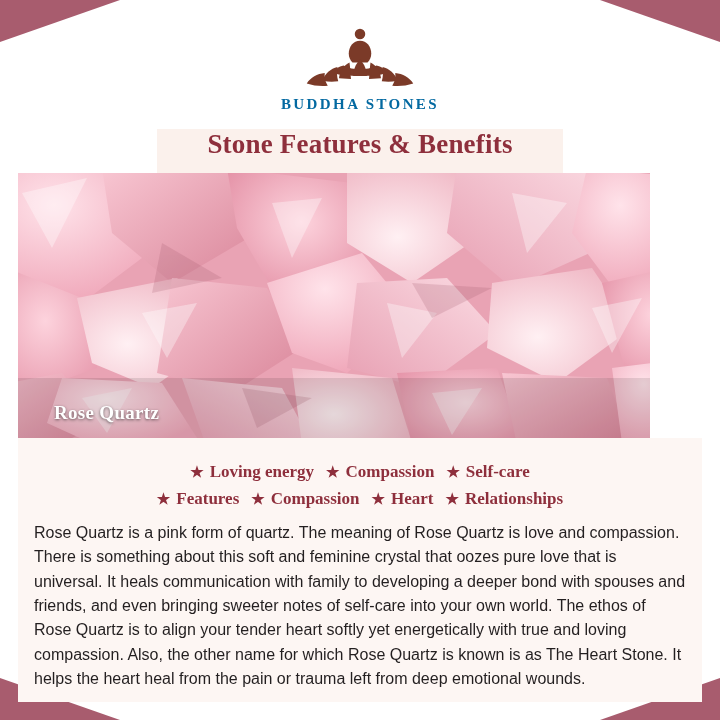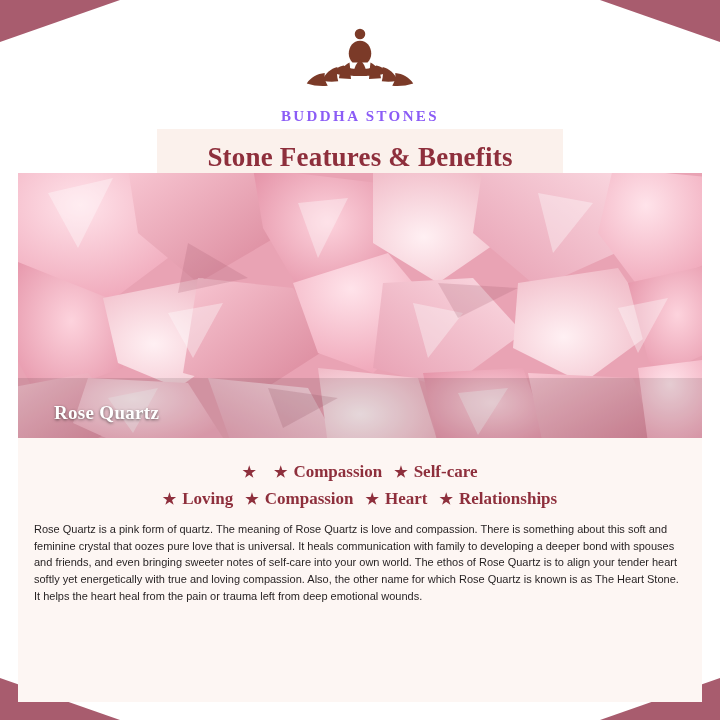--- a/index.html
+++ b/index.html
@@ -66,10 +66,10 @@
     height: 72px;
   }
   .brand-name {
-    margin-top: 14px;
+    margin-top: 2px;
     font-size: 15px;
     letter-spacing: 2.4px;
-    color: #8b5cf6;
+    color: #0369a1;
     font-weight: bold;
     font-family: "Liberation Serif", serif;
   }

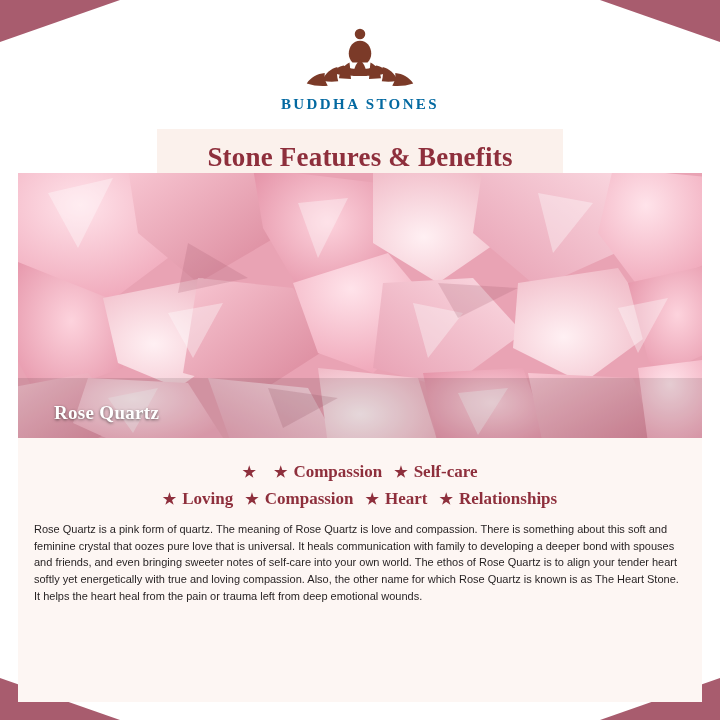--- a/index.html
+++ b/index.html
@@ -83,7 +83,7 @@
     height: 44px;
     background: #fbf1ec;
     display: flex;
-    align-items: flex-end;
+    align-items: flex-start;
     justify-content: center;
   }
   .title-band .title-text {

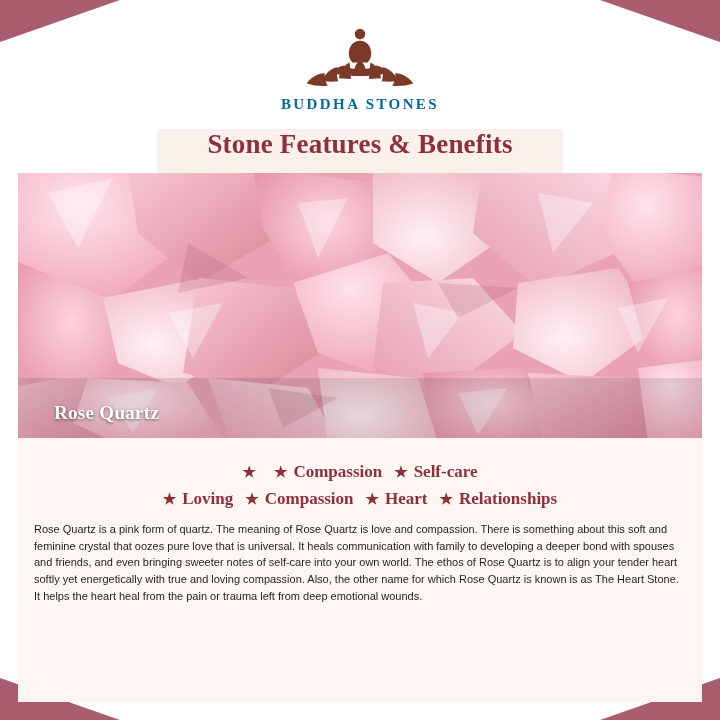--- a/index.html
+++ b/index.html
@@ -99,7 +99,7 @@
     position: absolute;
     top: 173px;
     left: 18px;
-    width: 684px;
+    width: 632px;
     height: 265px;
     overflow: hidden;
     background: #e8a7b4;

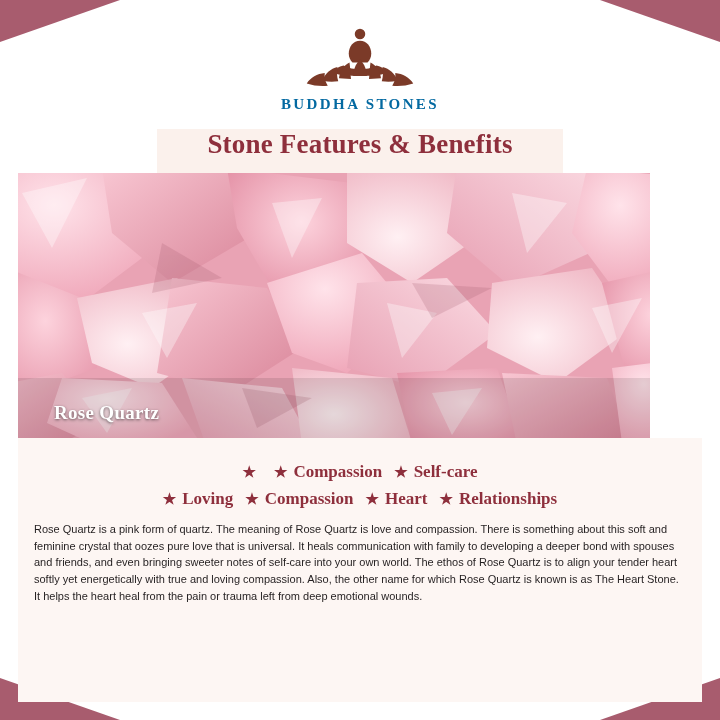--- a/index.html
+++ b/index.html
@@ -283,6 +283,7 @@
       <div class="kw-row">
         <span class="kw">
           <span class="star">★</span>
+          <span>Loving energy</span>
         </span>
         <span class="kw">
           <span class="star">★</span>

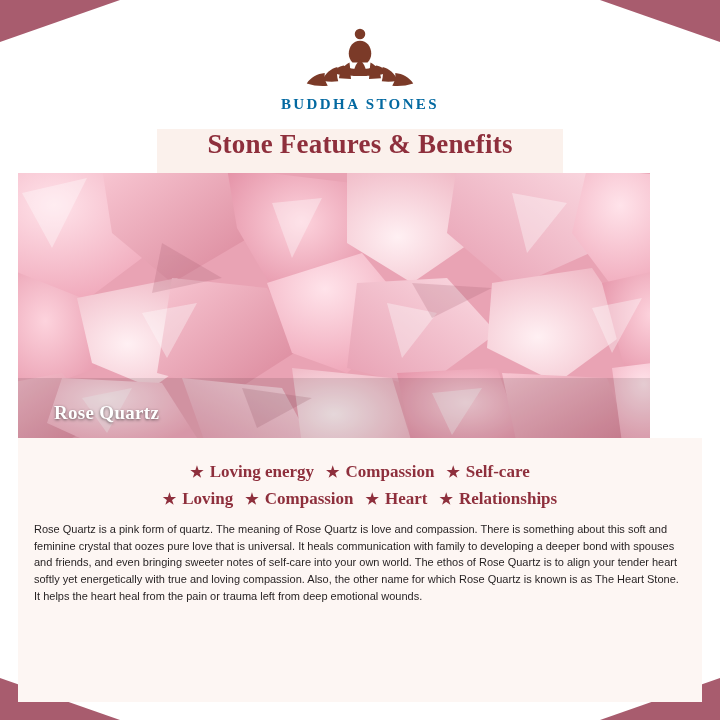--- a/index.html
+++ b/index.html
@@ -297,7 +297,7 @@
       <div class="kw-row">
         <span class="kw">
           <span class="star">★</span>
-          <span>Loving</span>
+          <span>Features</span>
         </span>
         <span class="kw">
           <span class="star">★</span>

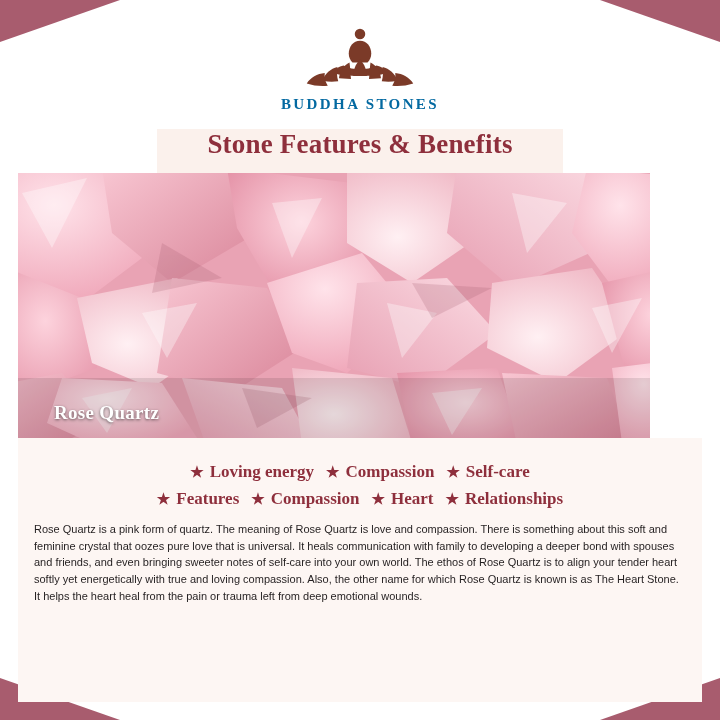--- a/index.html
+++ b/index.html
@@ -165,7 +165,7 @@
   .description {
     margin: 12px 16px 0 16px;
     font-family: "Liberation Sans", sans-serif;
-    font-size: 11px;
+    font-size: 16px;
     line-height: 1.52;
     color: #231f20;
     text-align: left;

